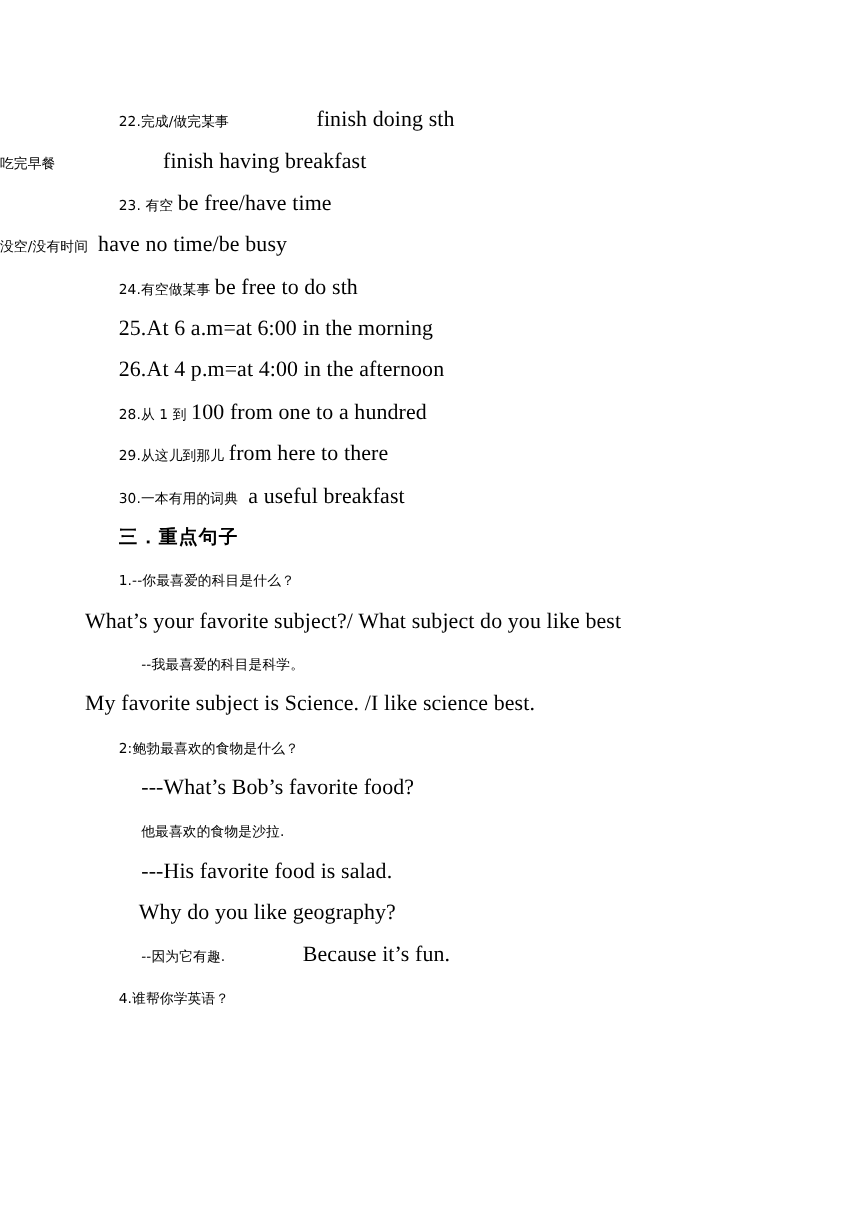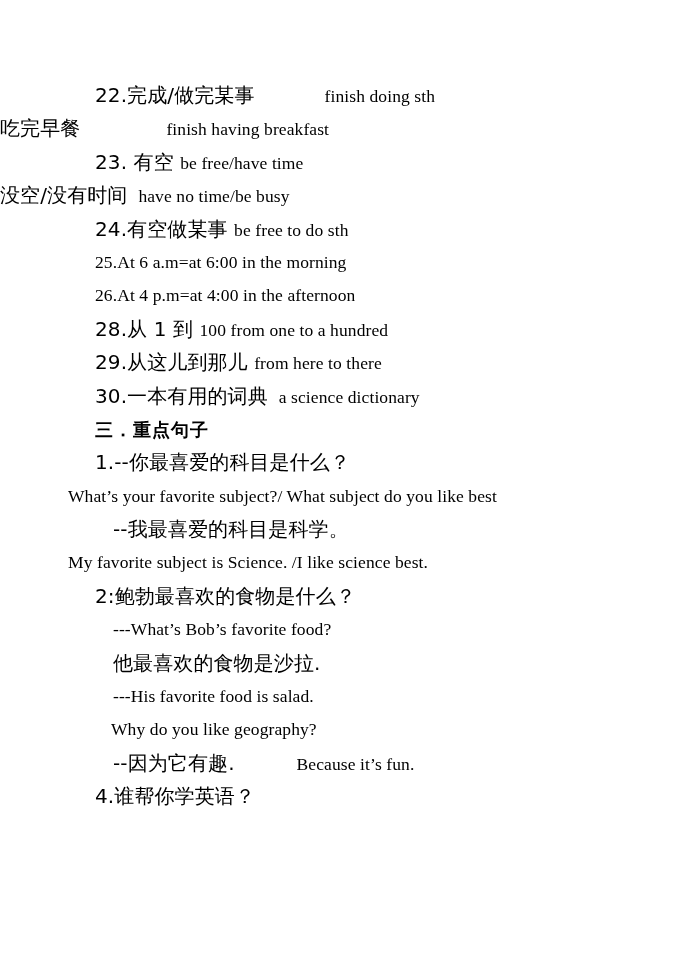--- a/index.html
+++ b/index.html
@@ -51,7 +51,7 @@
   }
   .cjk {
     font-family: "DejaVu Sans", "Liberation Sans", sans-serif;
-    font-size: 20px;
+    font-size: 11px;
   }
   .heading .cjk {
     font-family: "DejaVu Sans", "Liberation Sans", sans-serif;

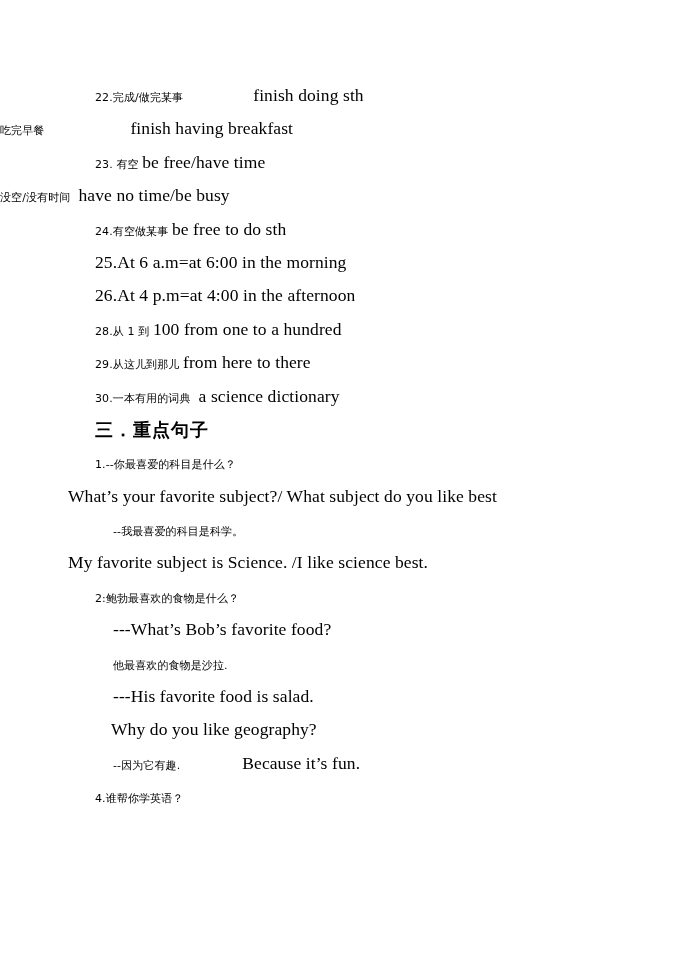--- a/index.html
+++ b/index.html
@@ -80,7 +80,7 @@
       <div class="line ind-0"><span class="seg en">26.At 4 p.m=at 4:00 in the afternoon</span></div>
       <div class="line ind-0"><span class="seg cjk">28.从 1 到 </span><span class="seg en">100 from one to a hundred</span></div>
       <div class="line ind-0"><span class="seg cjk">29.从这儿到那儿 </span><span class="seg en">from here to there</span></div>
-      <div class="line ind-0"><span class="seg cjk">30.一本有用的词典 </span><span class="seg en"> a science dictionary</span></div>
+      <div class="line ind-0"><span class="seg cjk">30.一本有用的词典 </span><span class="seg en"> a useful breakfast</span></div>
       <div class="line ind-0 heading"><span class="seg cjk">三．重点句子</span></div>
       <div class="line ind-0"><span class="seg cjk">1.--你最喜爱的科目是什么？</span></div>
       <div class="line ind-3"><span class="seg en">What’s your favorite subject?/ What subject do you like best</span></div>

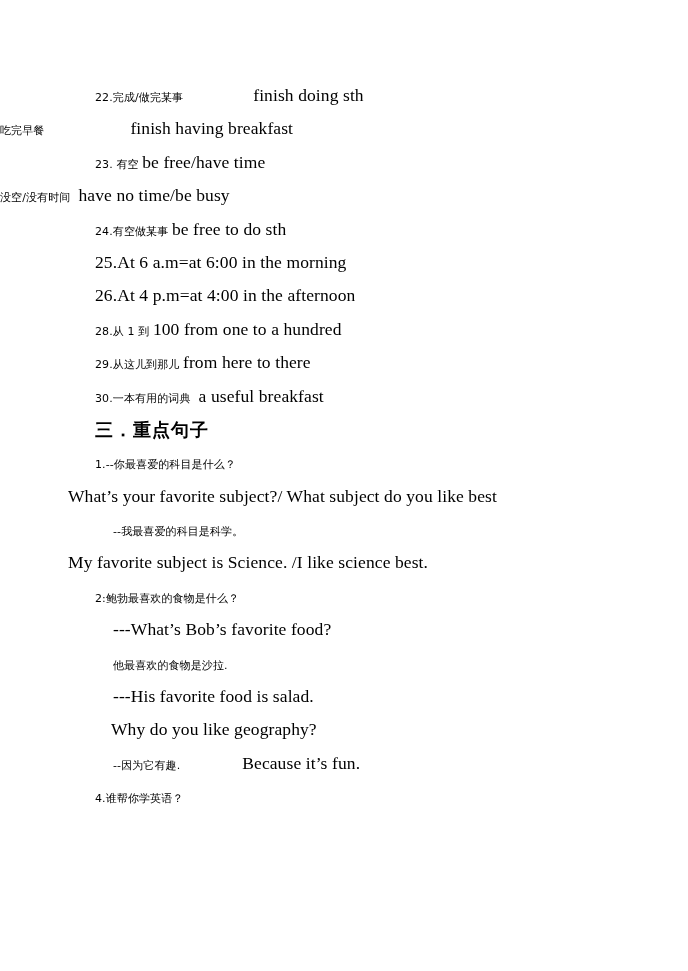--- a/index.html
+++ b/index.html
@@ -56,7 +56,7 @@
   .heading .cjk {
     font-family: "DejaVu Sans", "Liberation Sans", sans-serif;
     font-weight: bold;
-    font-size: 18px;
+    font-size: 15px;
   }
   .en {
     font-family: "Liberation Serif", "DejaVu Serif", serif;

